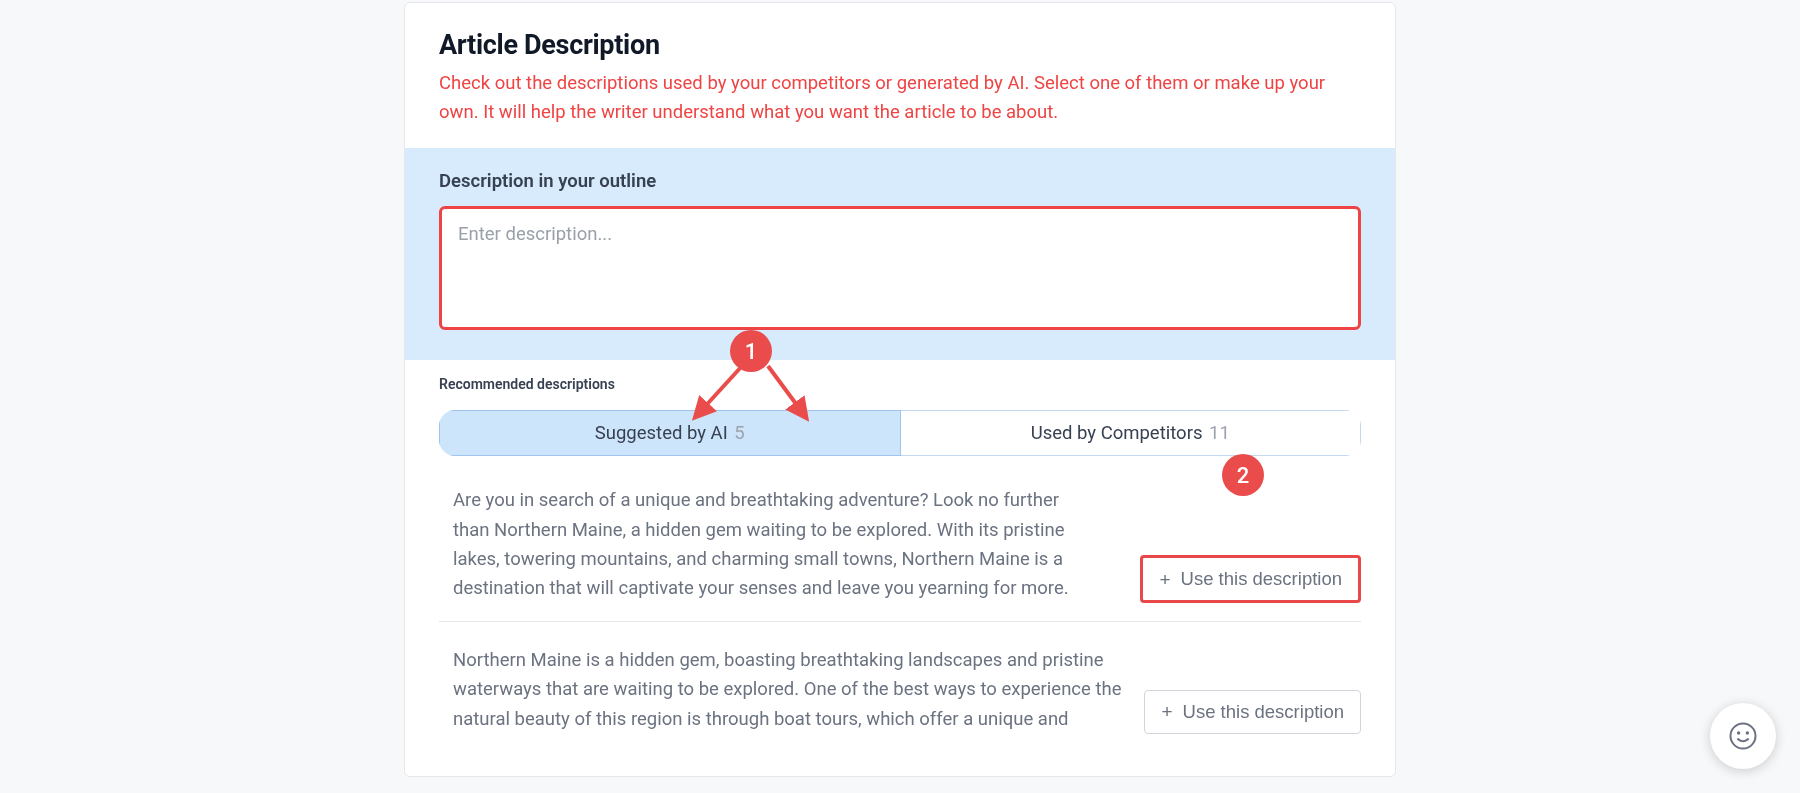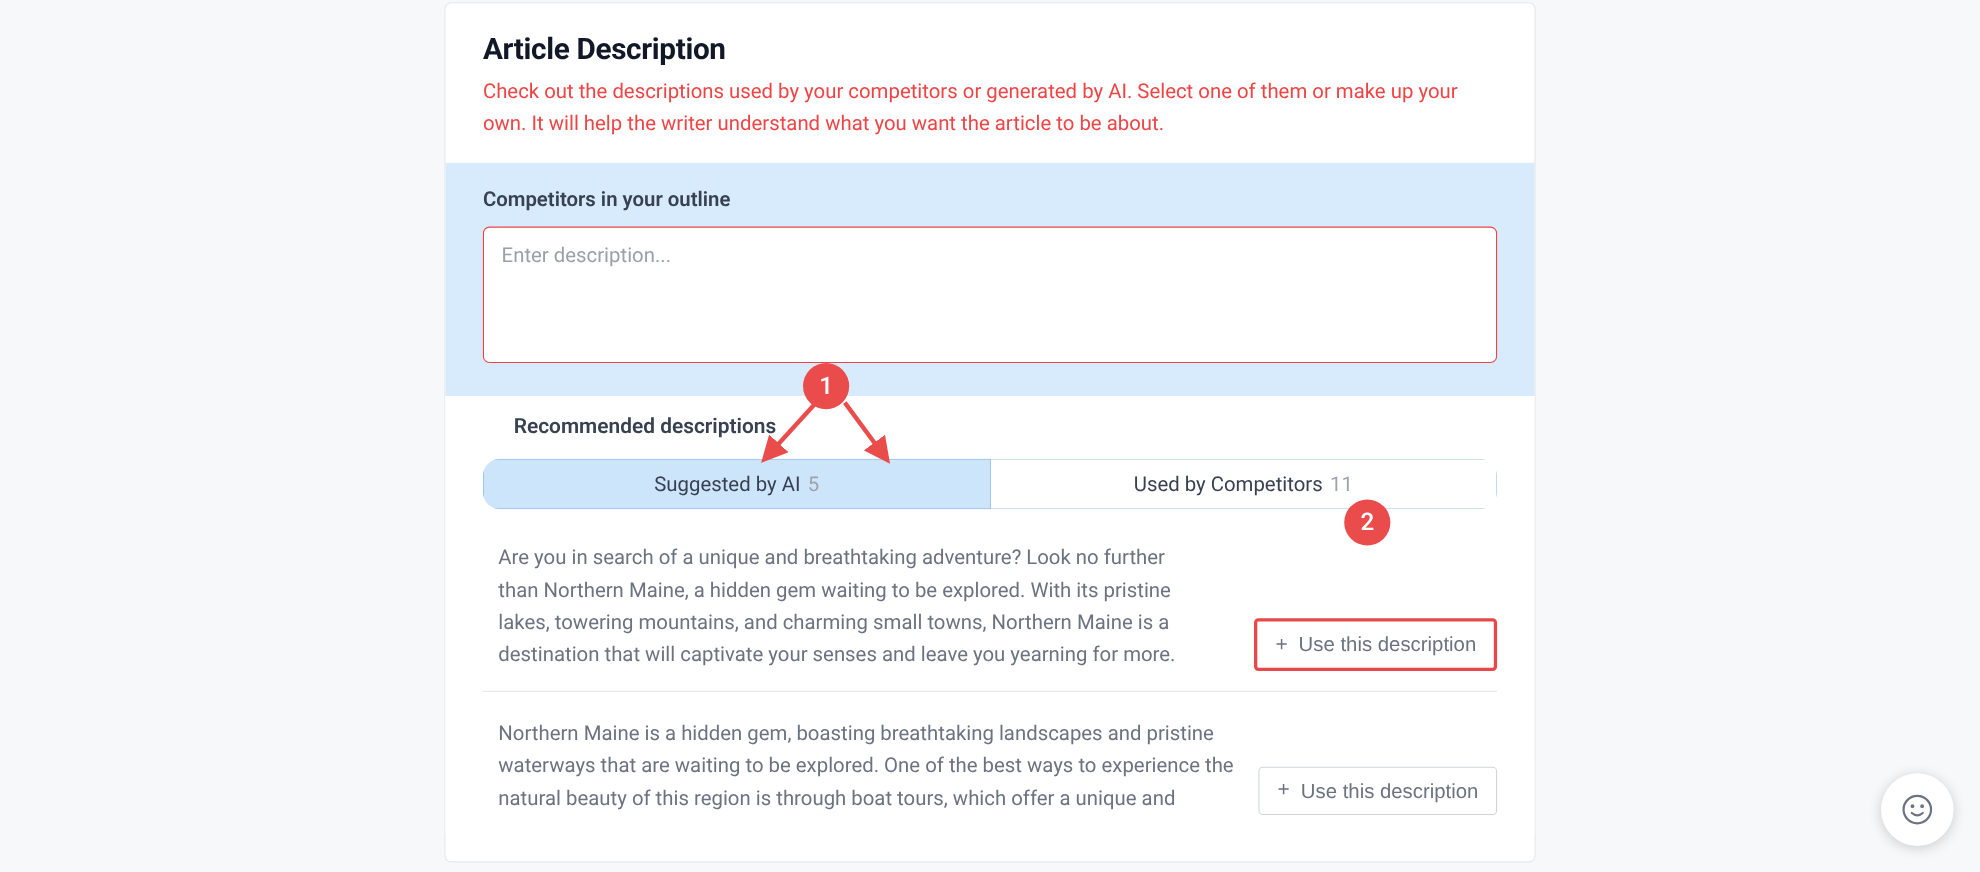--- a/index.html
+++ b/index.html
@@ -241,7 +241,7 @@
   </div>
 
   <div class="outline-section">
-    <div class="outline-label">Competitors in your outline</div>
+    <div class="outline-label">Description in your outline</div>
     <textarea class="description-input" placeholder="Enter description..." style=""></textarea>
   </div>
 

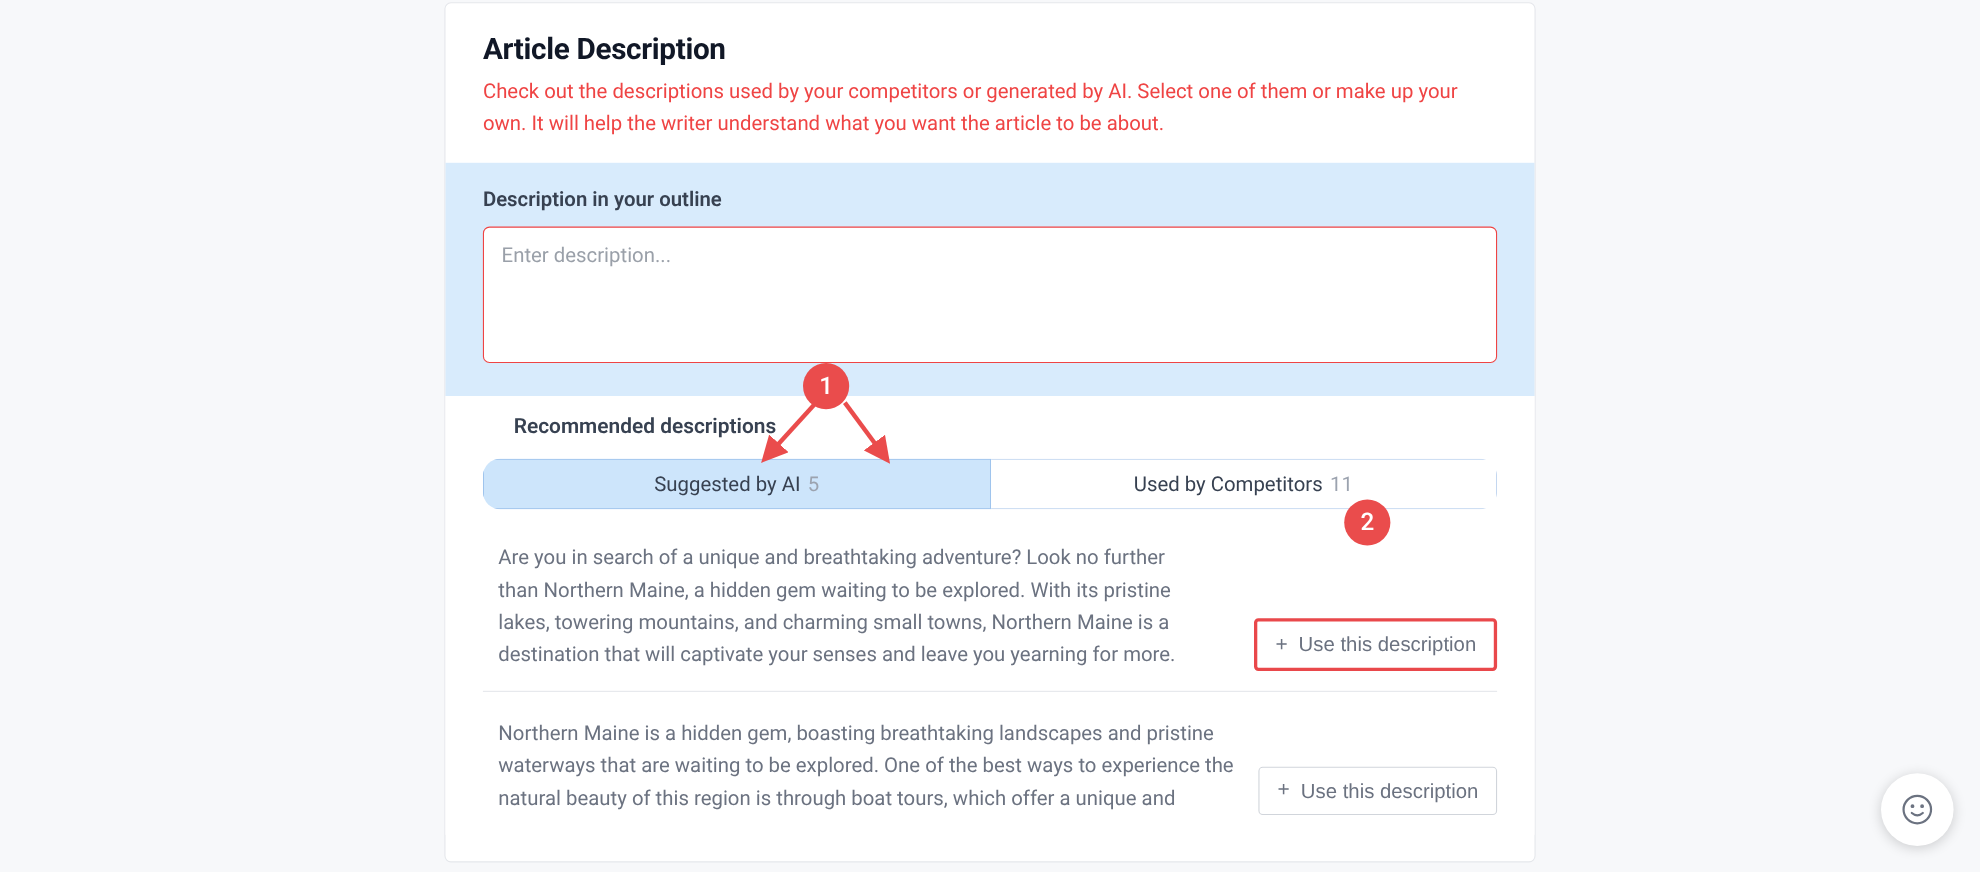--- a/index.html
+++ b/index.html
@@ -62,7 +62,7 @@
       width: 100%;
       height: 124px;
       background: #ffffff;
-      border: 1px solid #ef4444;
+      border: 3px solid #ef4444;
       border-radius: 6px;
       margin-top: 14px;
       padding: 14px 16px;

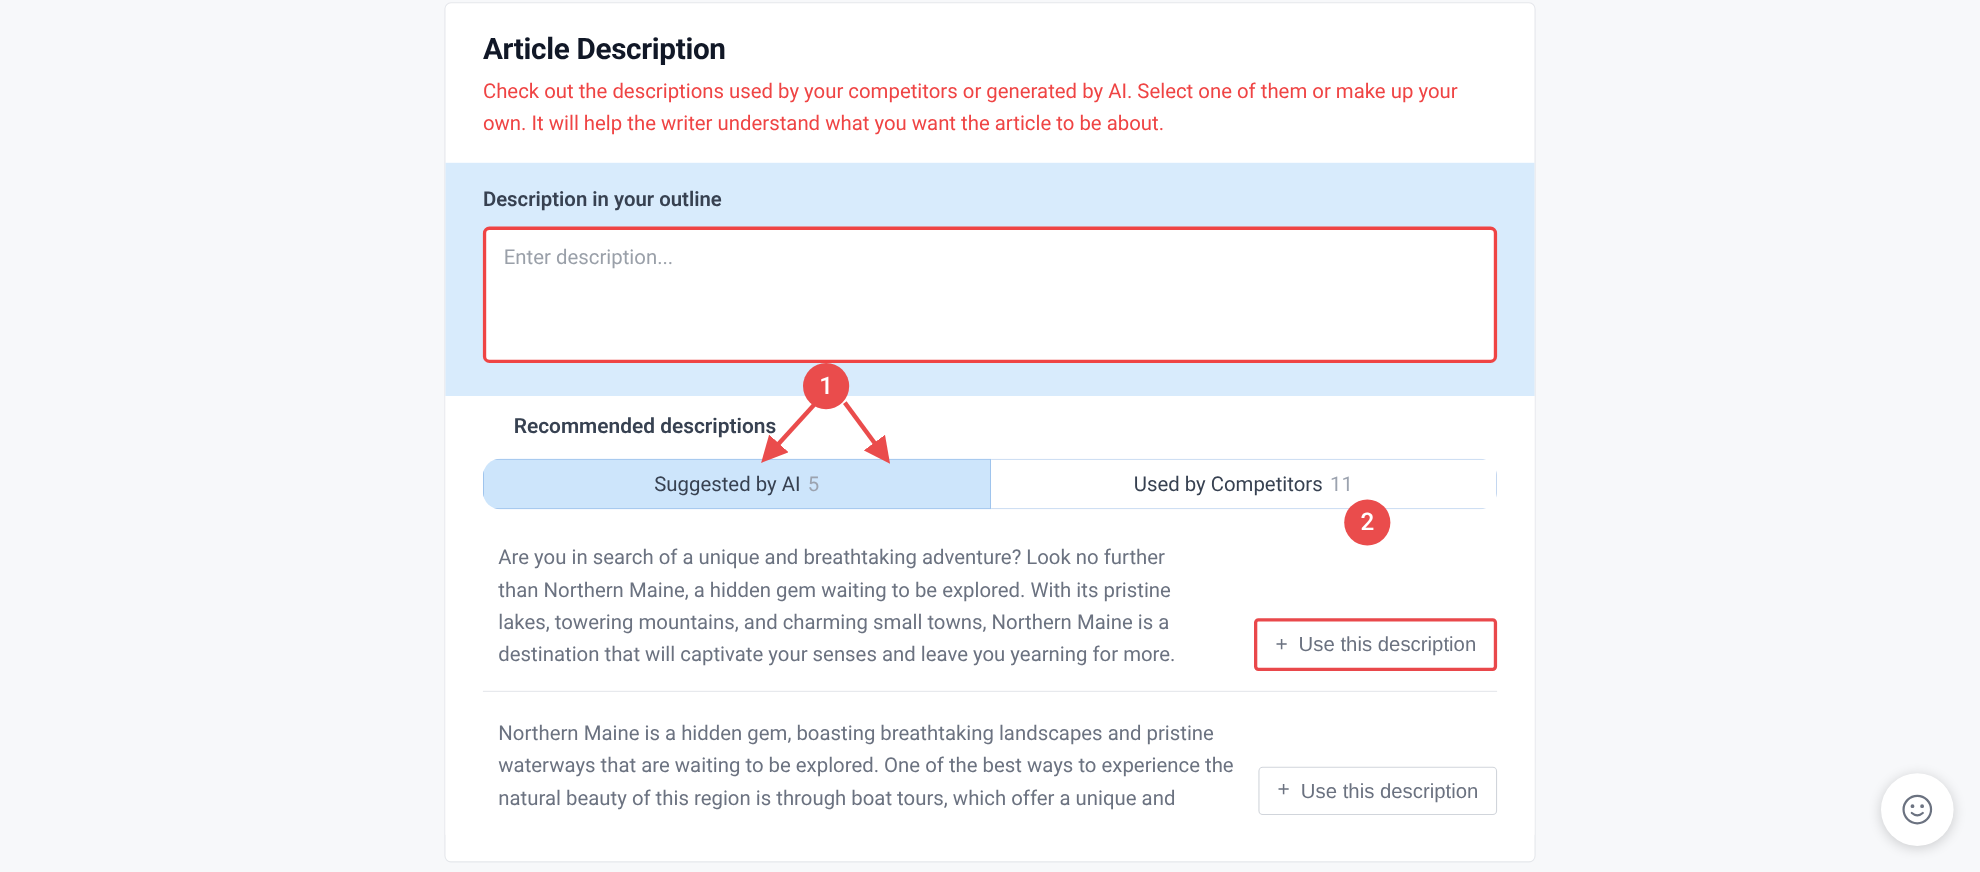--- a/index.html
+++ b/index.html
@@ -82,10 +82,9 @@
     }
 
     .rec-label {
-      font-size: 19px;
+      font-size: 14px;
       font-weight: 600;
       color: #374151;
-      margin-left: 28px;
     }
 
     .tabs {

